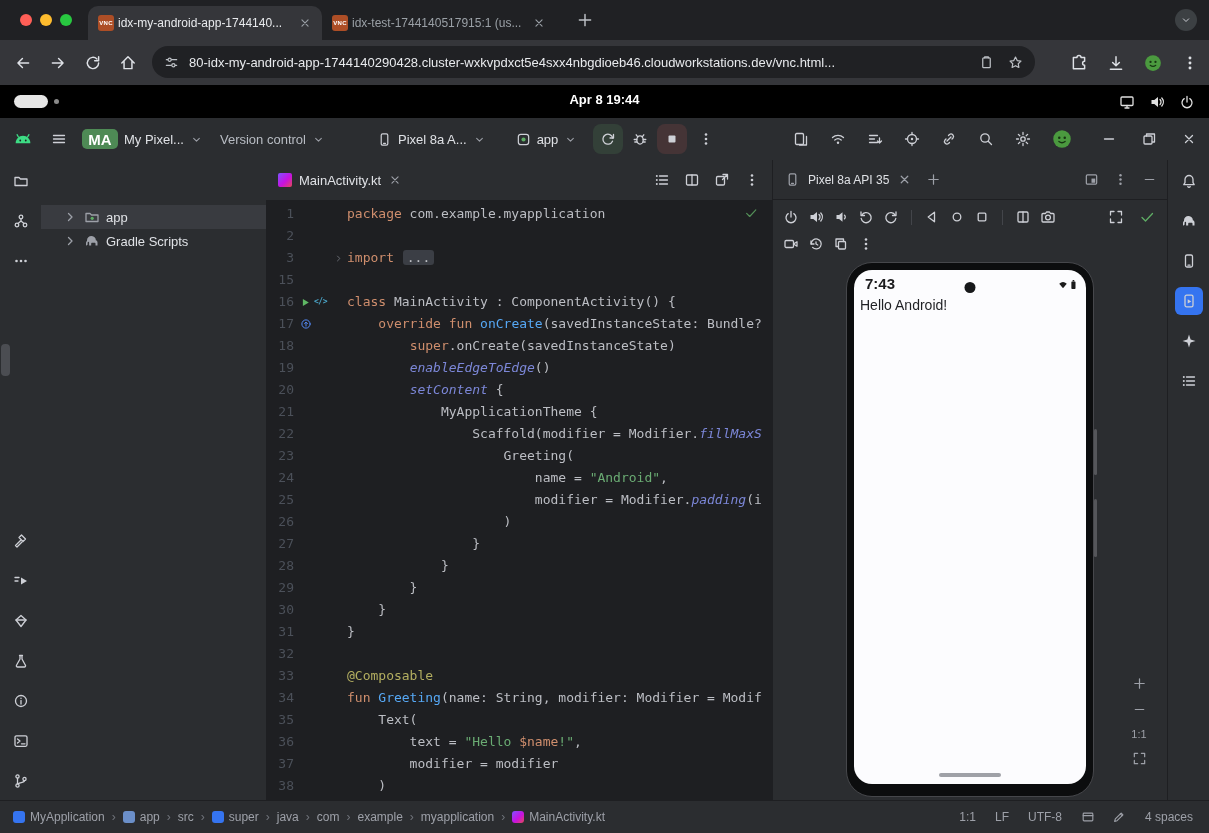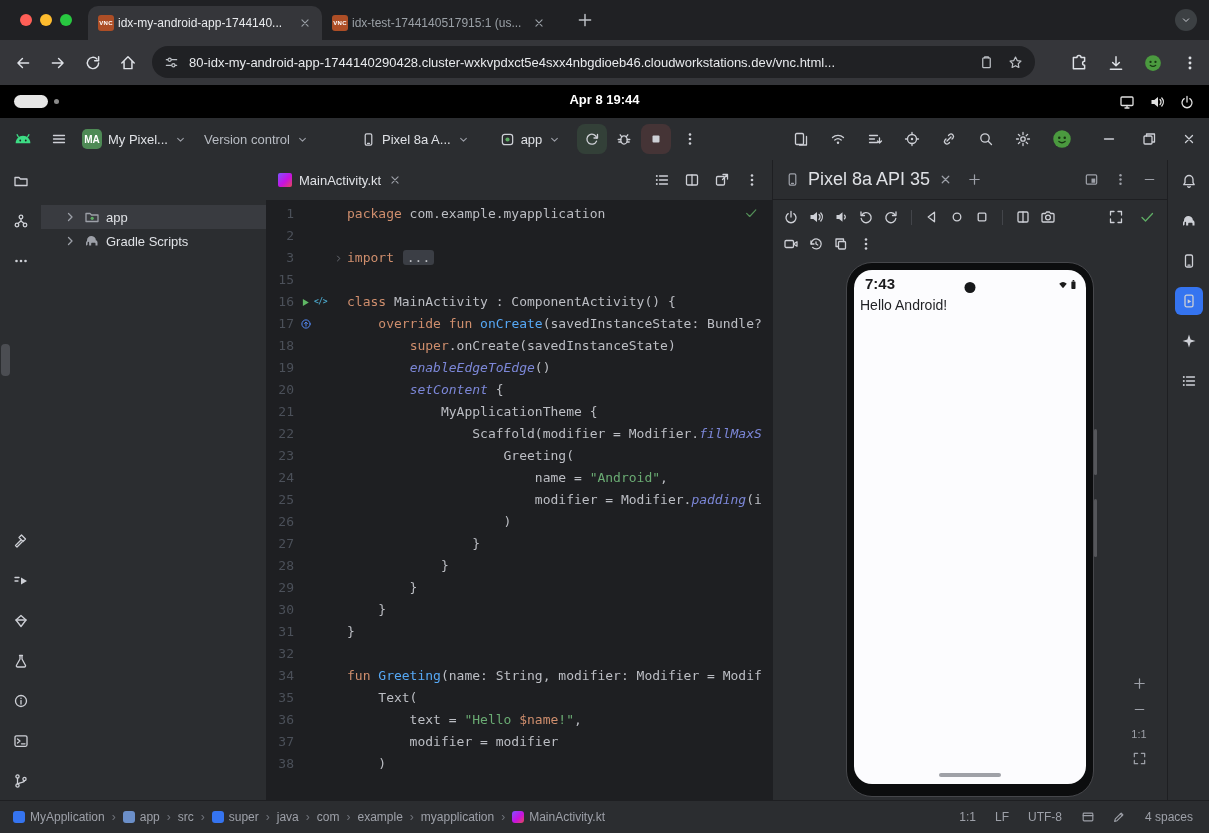--- a/index.html
+++ b/index.html
@@ -49,7 +49,7 @@
   .tb-left .menu-ic{margin-left:17px;}
   .widget{display:flex;align-items:center;gap:6px;color:#dfe1e5;font-size:13px;}
   .chev{width:13px;height:13px;color:#9da0a8;}
-  .badge{width:20px;height:20px;border-radius:5px;background:#4e8a55;color:#fff;font-size:10px;font-weight:700;display:flex;align-items:center;justify-content:center;}
+  .badge{width:36px;height:20px;border-radius:5px;background:#4e8a55;color:#fff;font-size:15px;font-weight:700;display:flex;align-items:center;justify-content:center;}
   .appmod{width:15px;height:15px;}
   .runbtn,.stopbtn{width:30px;height:30px;border-radius:8px;display:flex;align-items:center;justify-content:center;}
   .runbtn{background:rgba(93,171,101,.16);color:var(--run-green);}

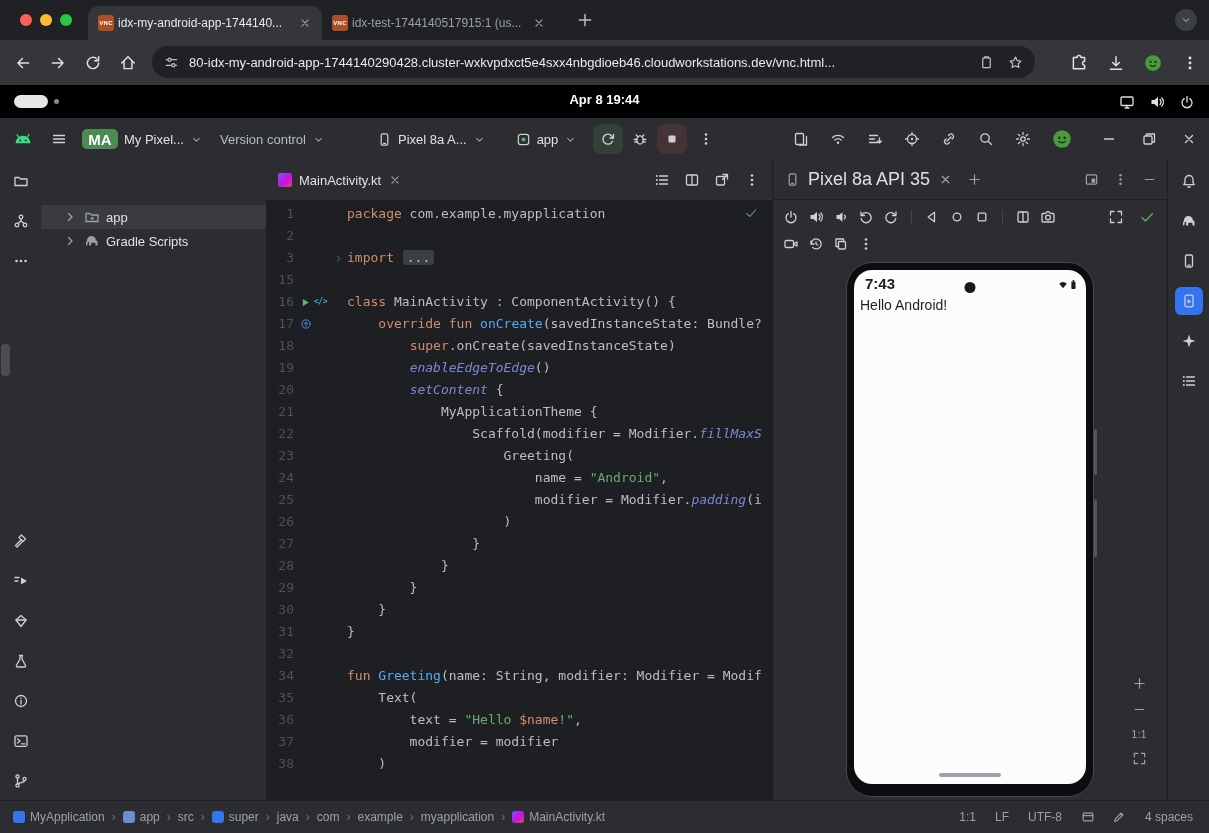--- a/index.html
+++ b/index.html
@@ -96,7 +96,7 @@
 
   .devices{position:absolute;left:772px;top:0;bottom:0;width:396px;background:var(--panel-bg);border-left:1px solid #1e1f22;overflow:hidden;}
   .dev-tabbar{position:absolute;top:0;left:0;right:0;height:40px;border-bottom:1px solid #1e1f22;display:flex;align-items:center;padding:0 12px;gap:8px;box-sizing:border-box;}
-  .dev-tabbar .lbl{font-size:18px;color:#dfe1e5;}
+  .dev-tabbar .lbl{font-size:12px;color:#dfe1e5;}
   .dev-tabbar .icon{width:15px;height:15px;color:#9da0a8;}
   .dev-tab-icons{margin-left:auto;display:flex;gap:14px;align-items:center;}
   .dev-toolbar1{position:absolute;top:44px;left:10px;height:26px;display:flex;align-items:center;gap:9px;}

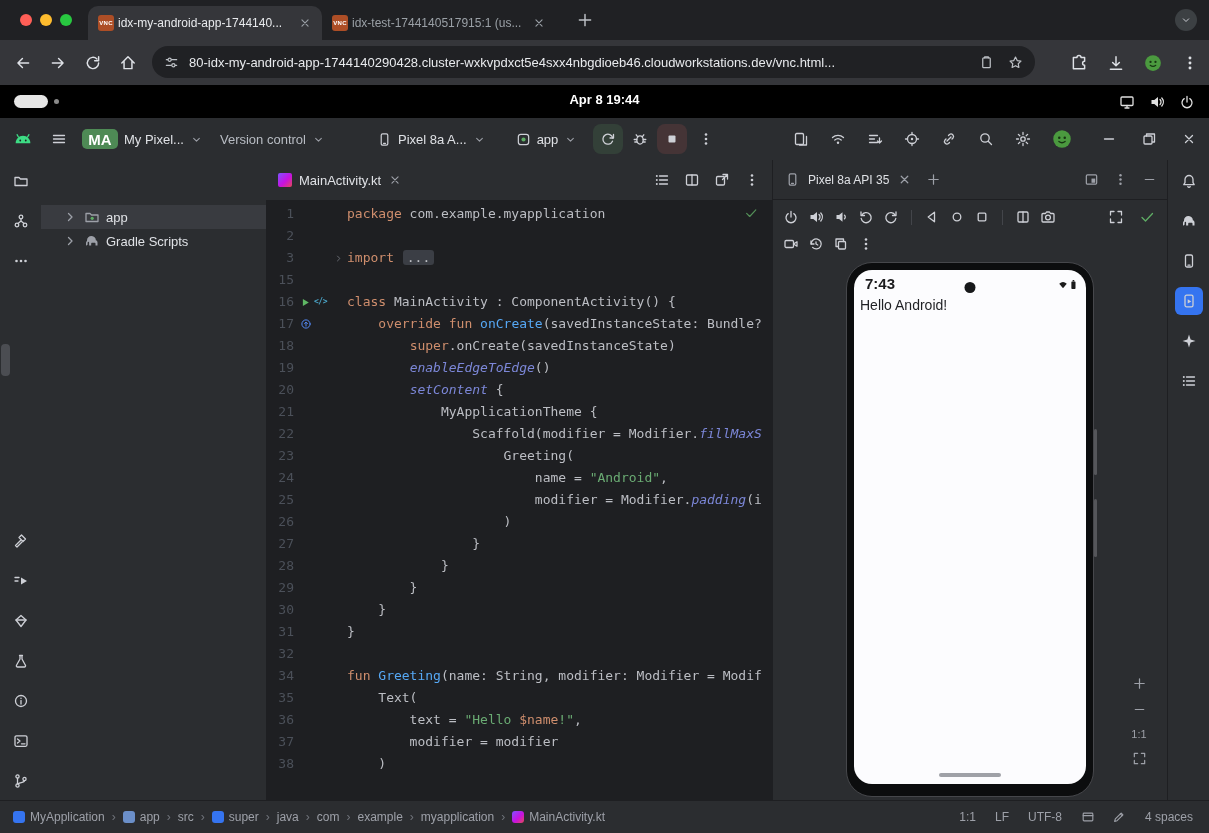--- a/index.html
+++ b/index.html
@@ -738,6 +738,11 @@
               <span class="ln" data-name="line-number">32</span>
               <span class="gut" data-name="gutter"></span>
               <span class="codetext" data-name="code-text"></span>
+            </div>
+            <div class="codeline" data-name="code-line">
+              <span class="ln" data-name="line-number">33</span>
+              <span class="gut" data-name="gutter"></span>
+              <span class="codetext" data-name="code-text"><span style="color: rgb(179, 174, 96);">@Composable</span></span>
             </div>
             <div class="codeline" data-name="code-line">
               <span class="ln" data-name="line-number">34</span>

